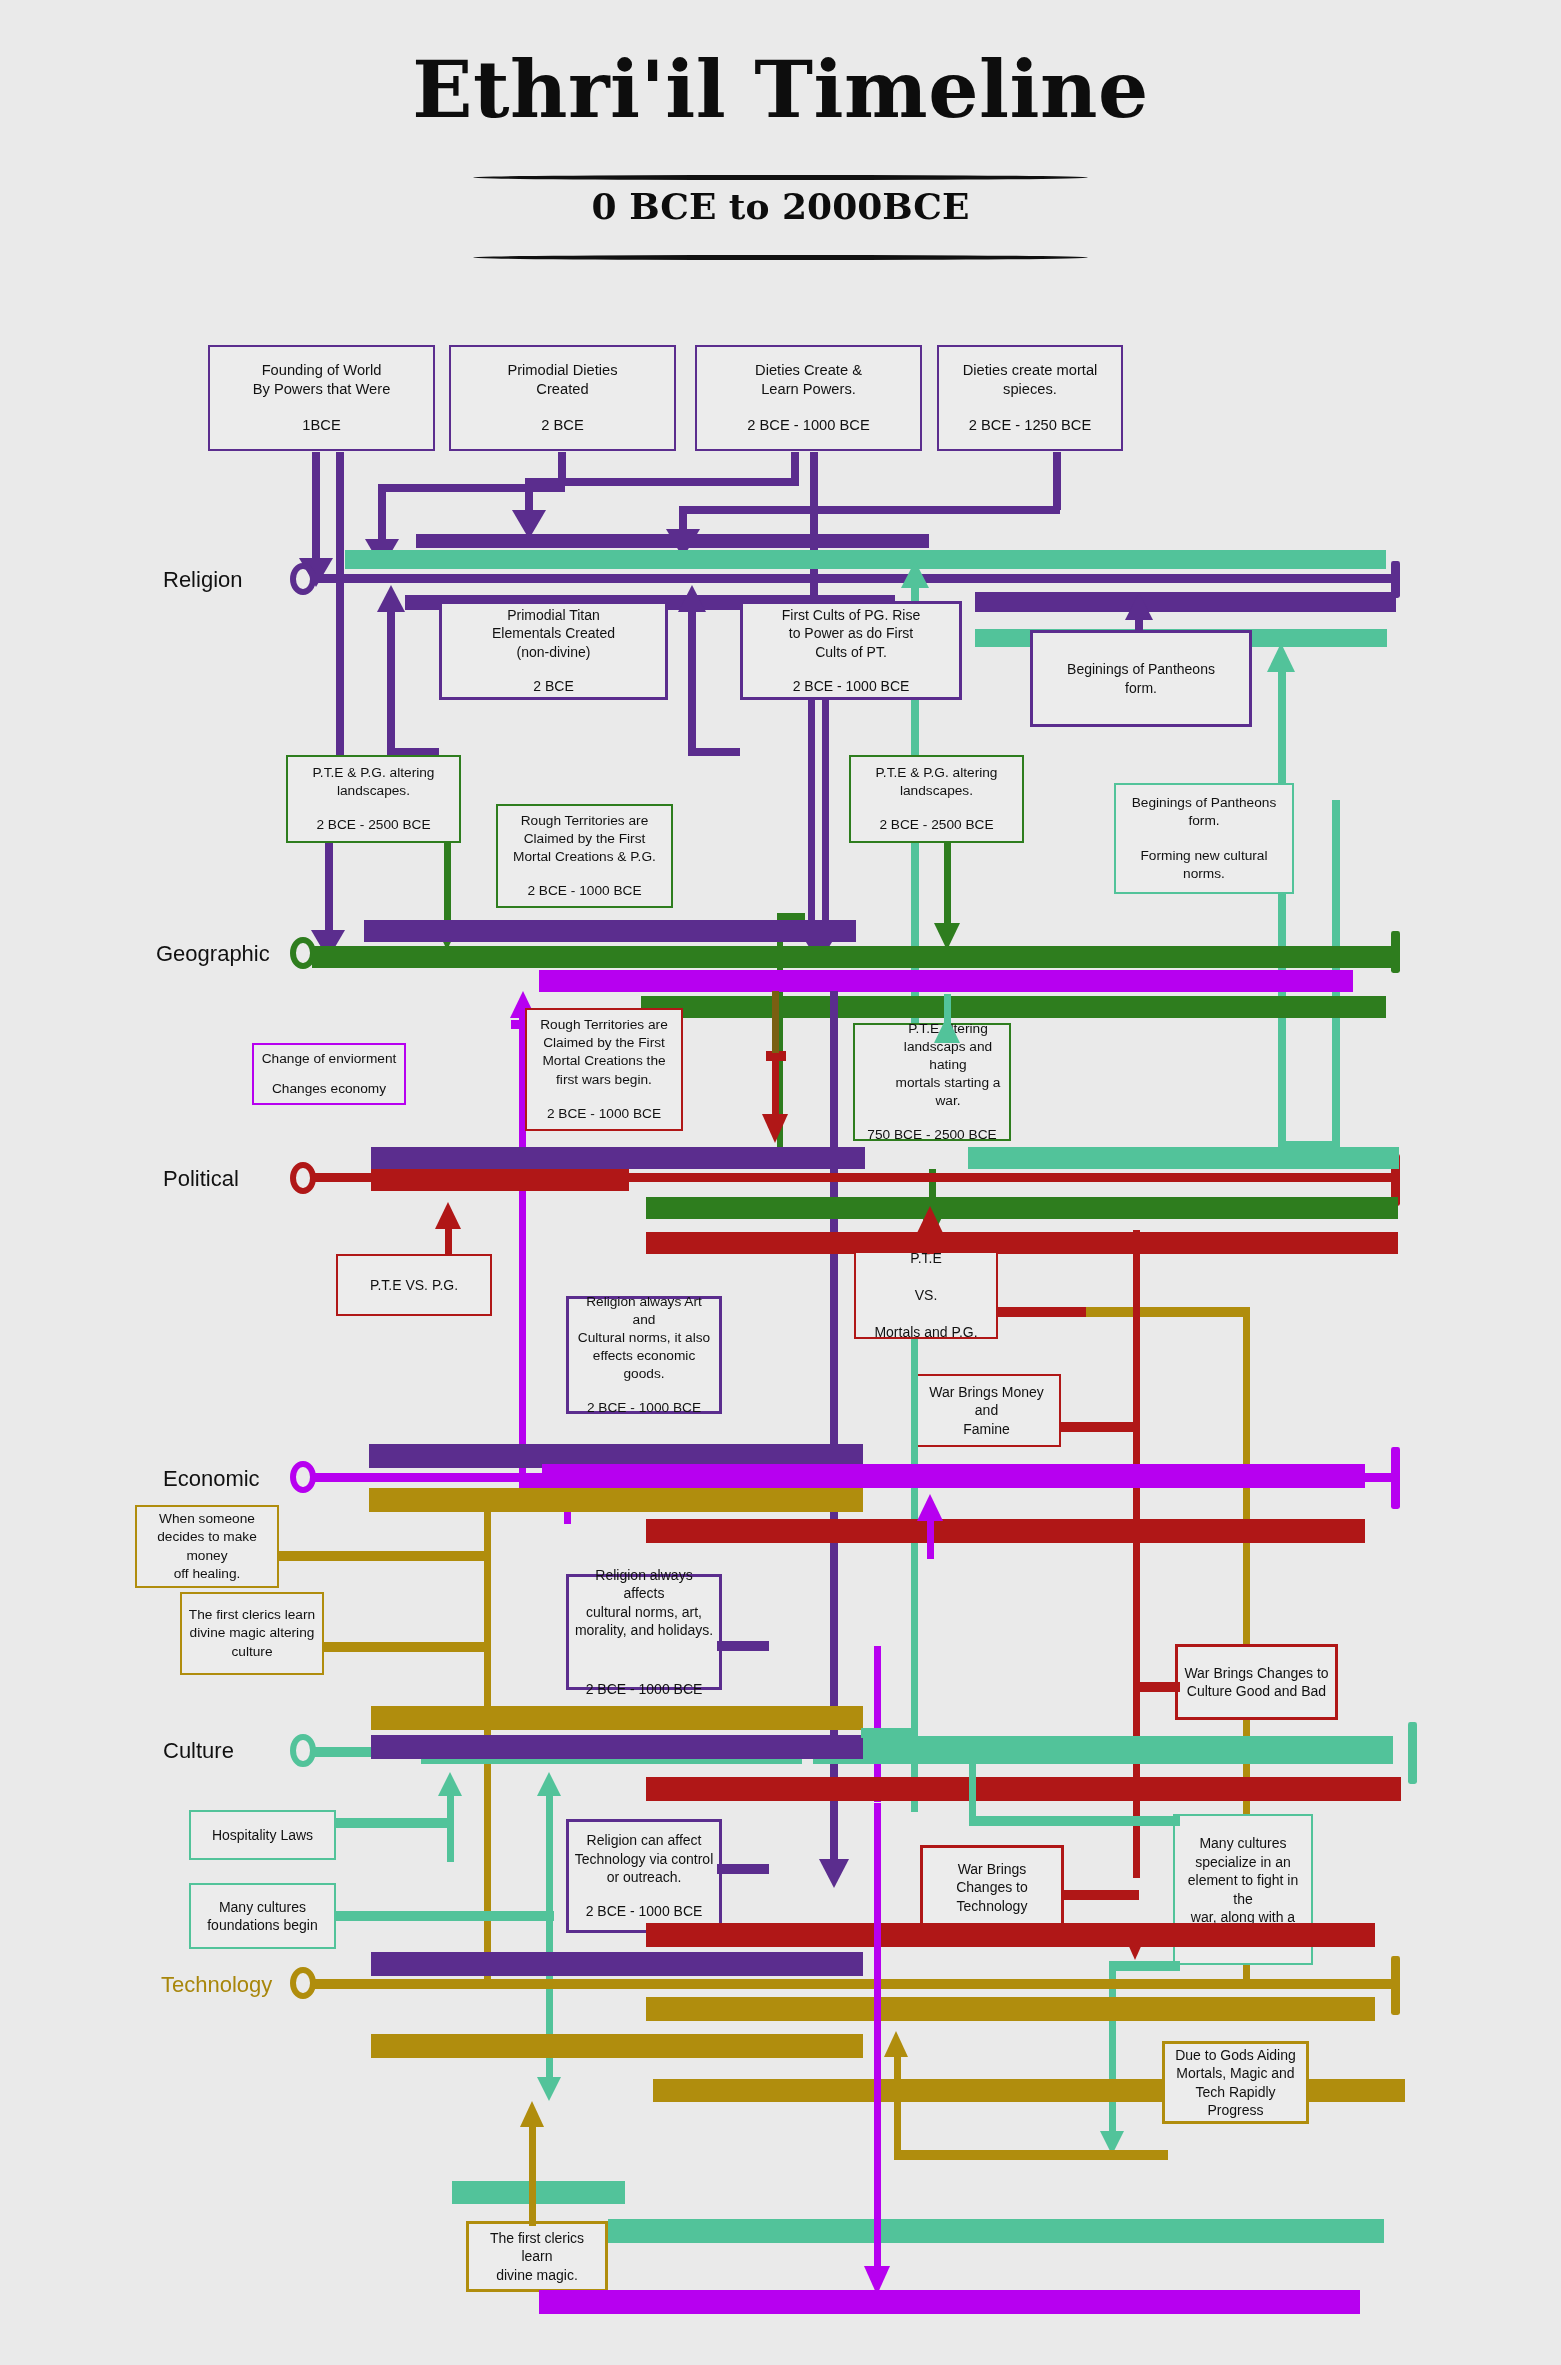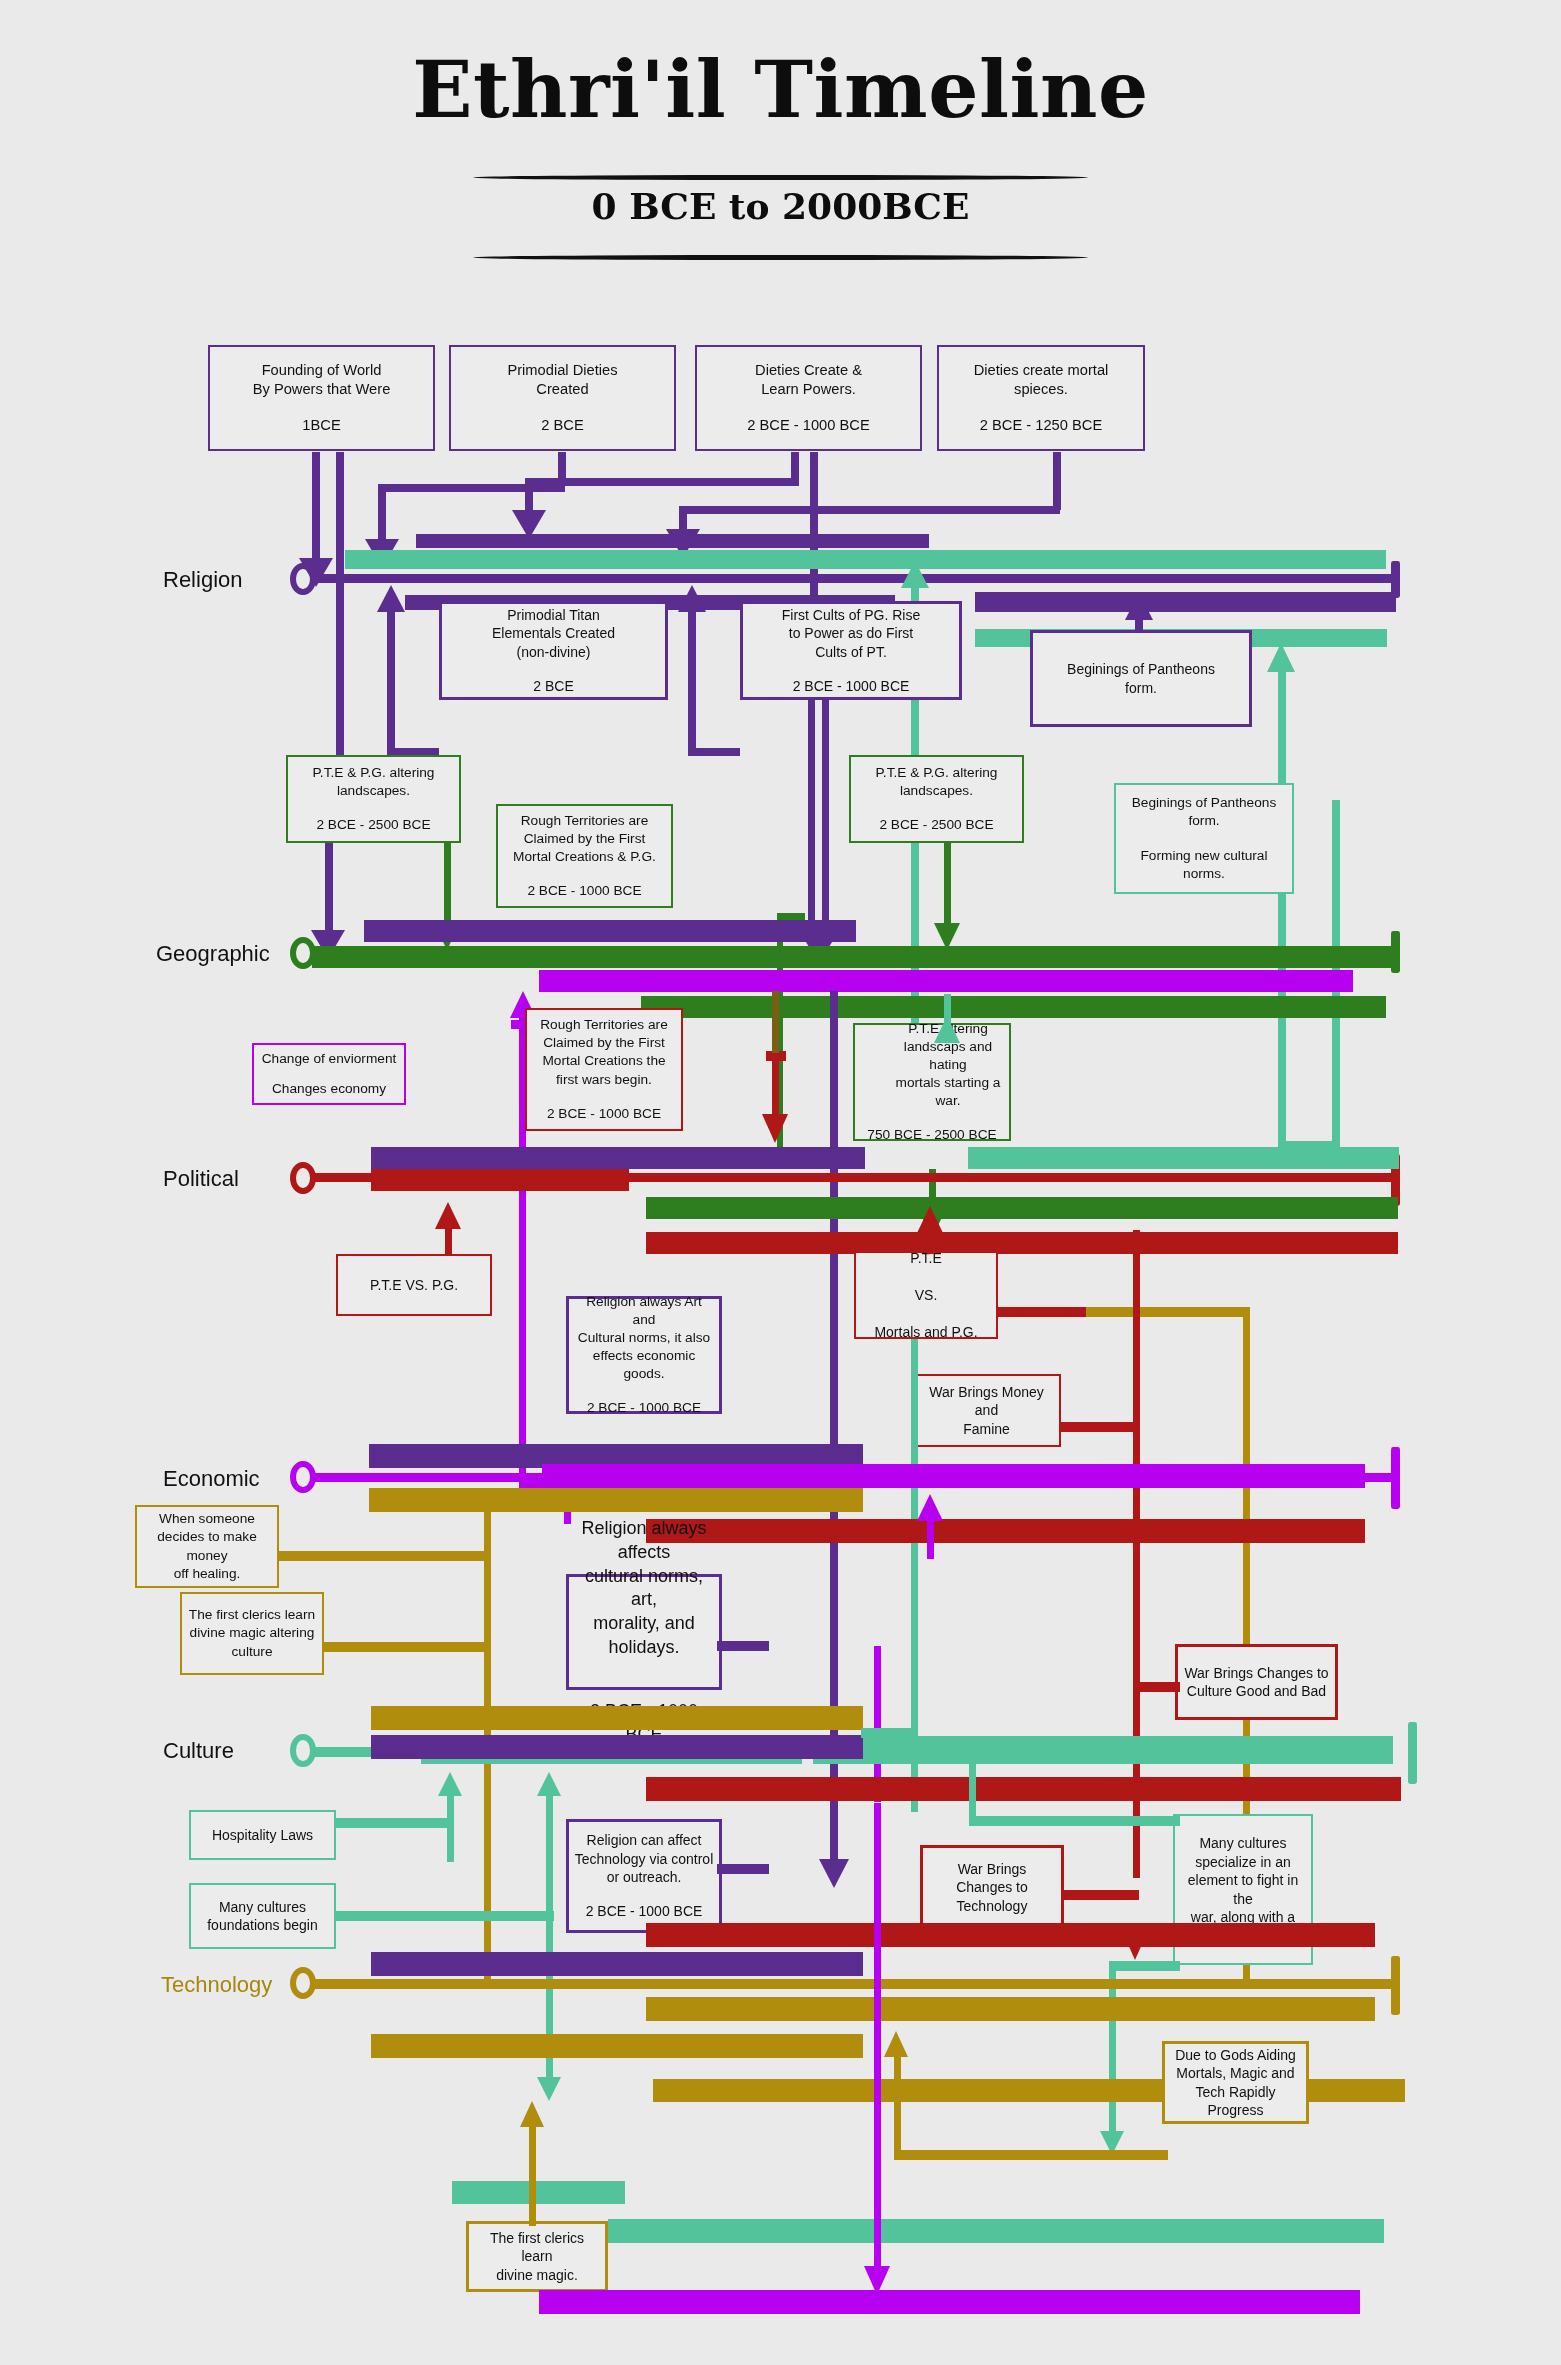--- a/index.html
+++ b/index.html
@@ -67,7 +67,7 @@
 Learn Powers.</span>
     <span class="dt" style="white-space: pre-line;">2 BCE - 1000 BCE</span>
   </div>
-  <div class="node two" style="left:937px;top:345px;width:208px;height:106px;border:2.8px solid #5b2d8e;font-size:14.7px;">
+  <div class="node two" style="left:937px;top:345px;width:186px;height:106px;border:2.8px solid #5b2d8e;font-size:14.7px;">
     <span class="ttl" style="white-space: pre-line;">Dieties create mortal
 spieces.</span>
     <span class="dt" style="white-space: pre-line;">2 BCE - 1250 BCE</span>

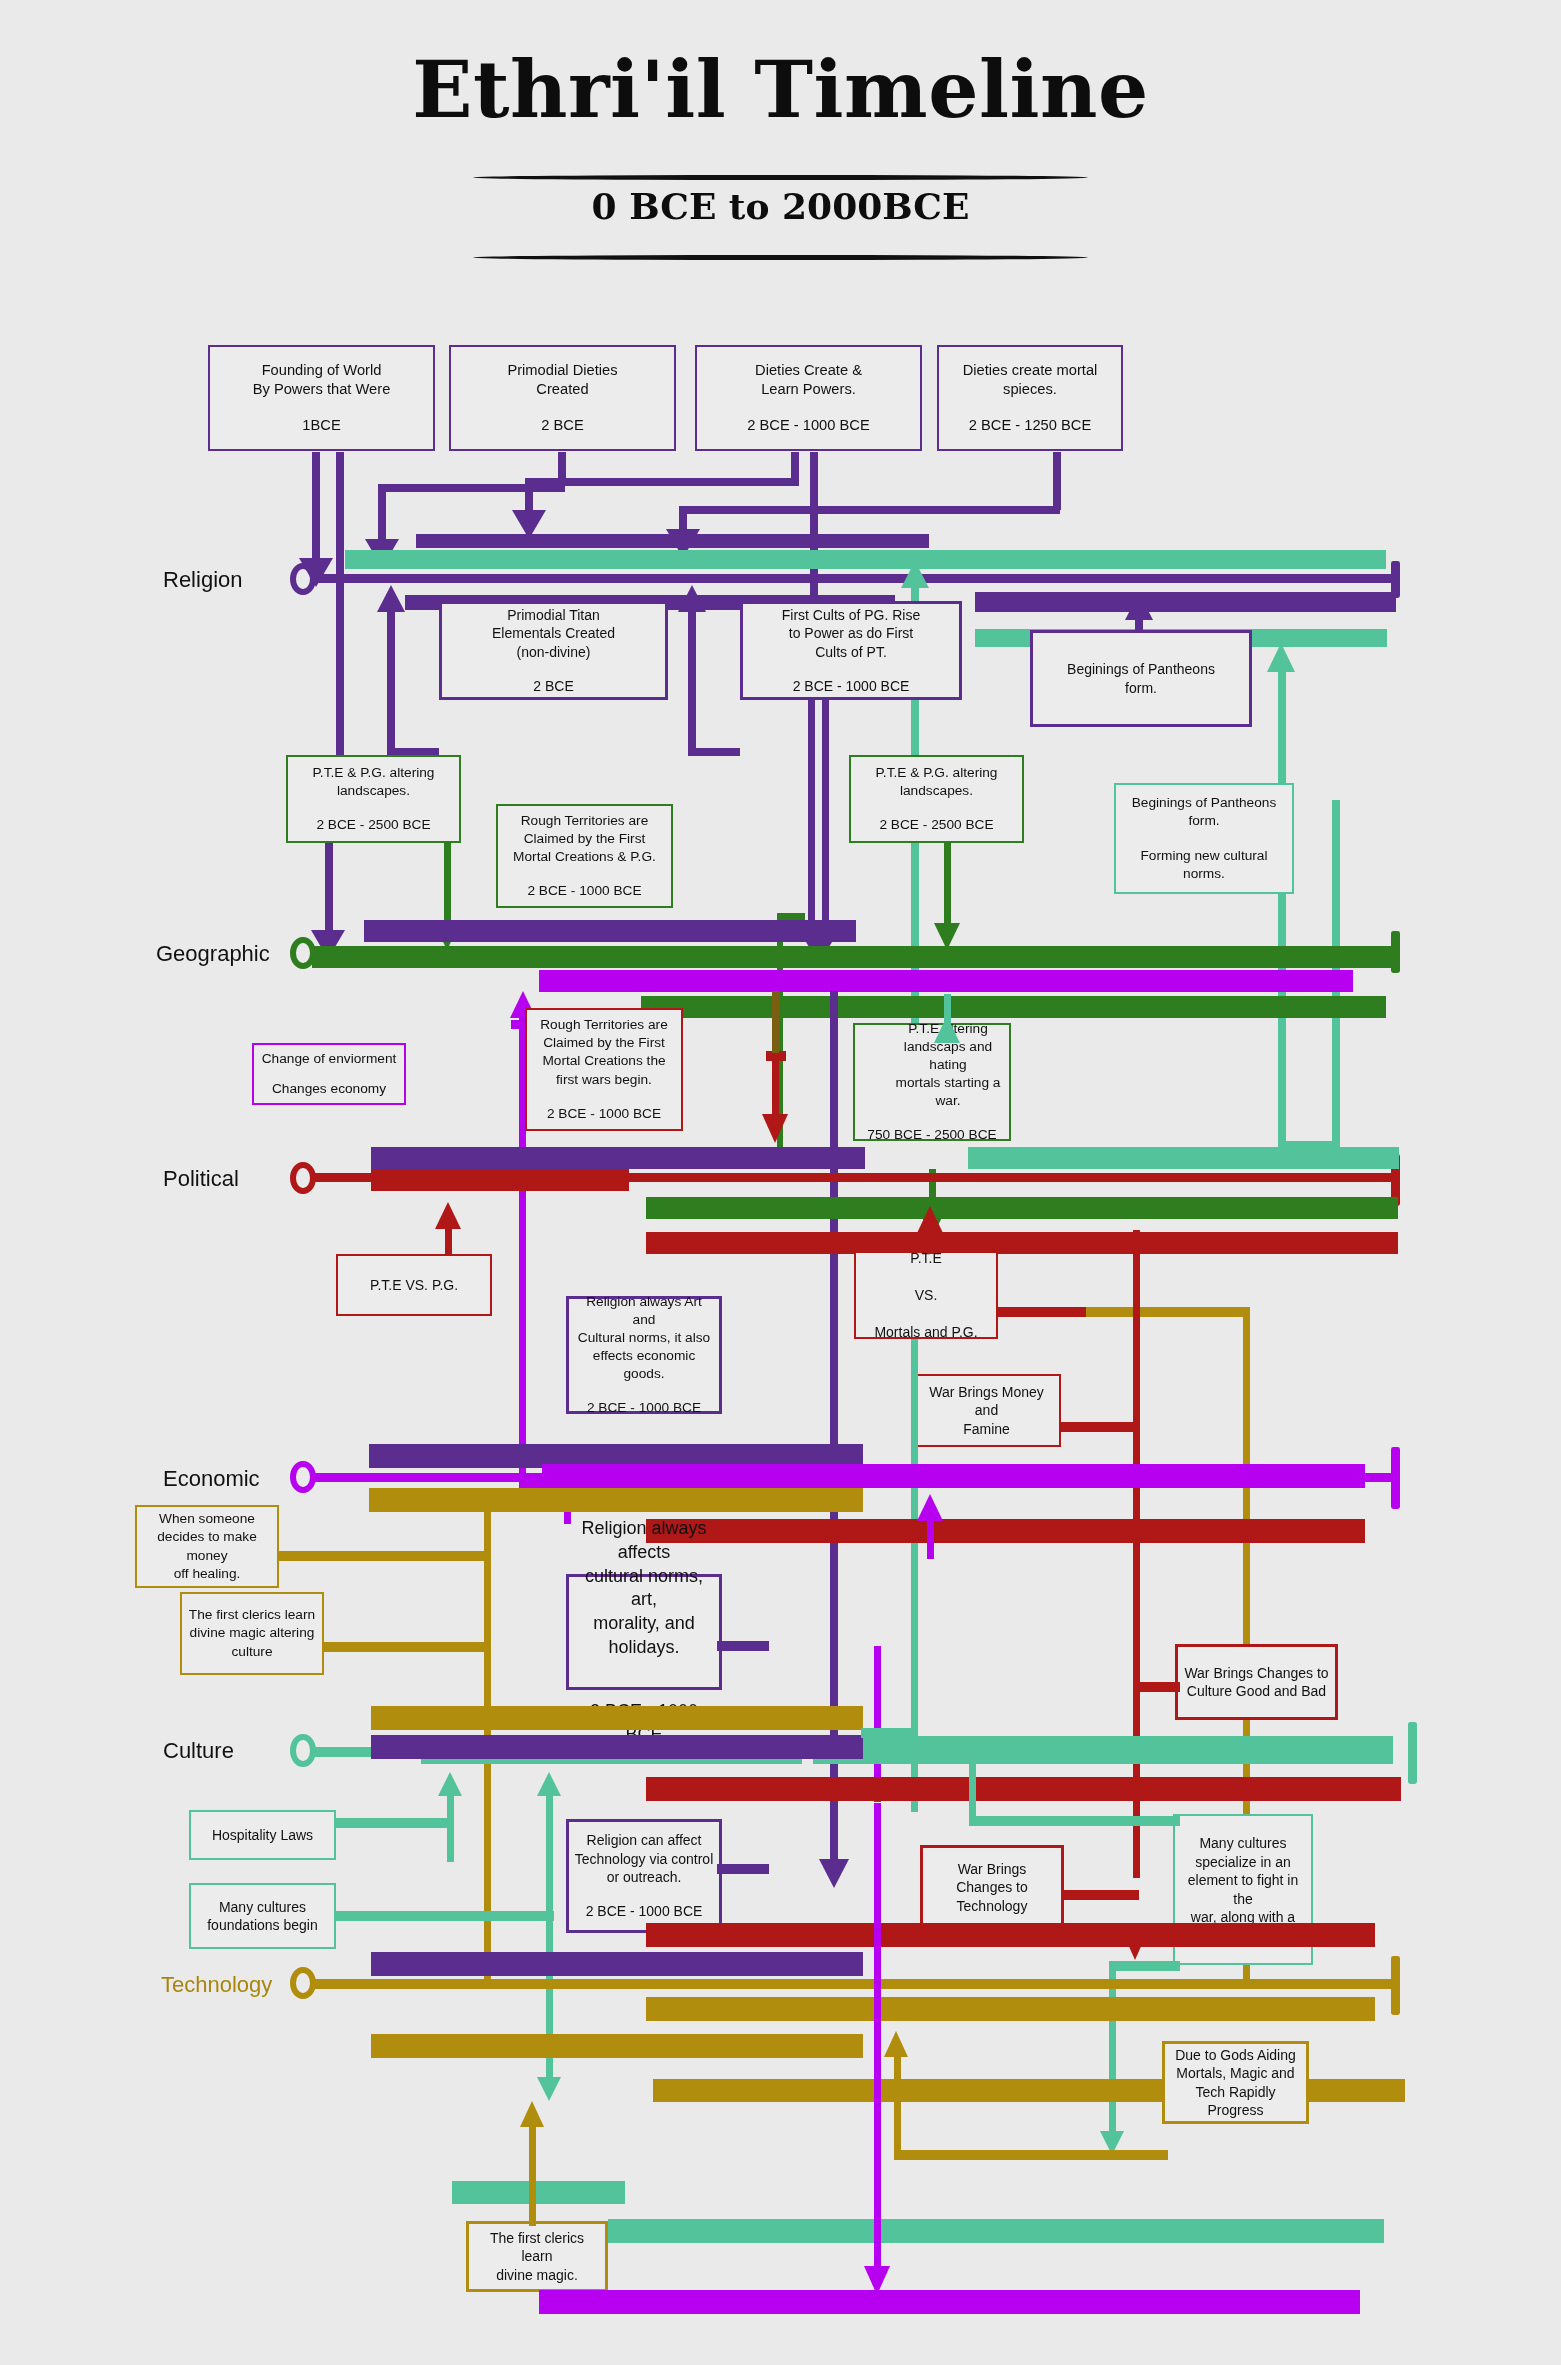--- a/index.html
+++ b/index.html
@@ -299,7 +299,7 @@
   </div>
   <div class="hline" style="left:322px;top:1642px;width:168px;height:10.4px;background:#b08d0d;"></div>
 
-  <div class="node two" style="left:566px;top:1574px;width:156px;height:116px;border:3.3px solid #5b2d8e;font-size:18px;gap:24px;">
+  <div class="node two" style="left:566px;top:1574px;width:156px;height:116px;border:3.3px solid #5b2d8e;font-size:14px;gap:24px;">
     <span class="ttl" style="white-space: pre-line;">Religion always affects
 cultural norms, art,
 morality, and holidays.</span>

